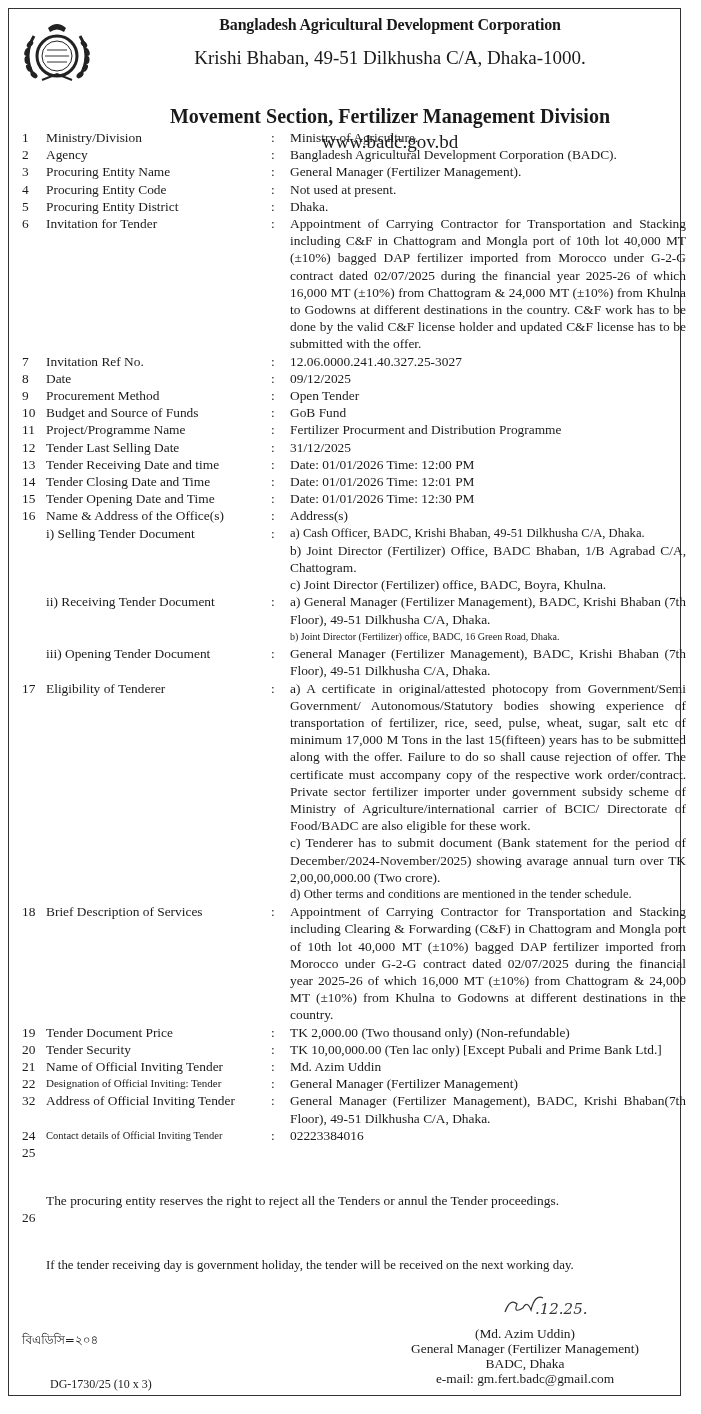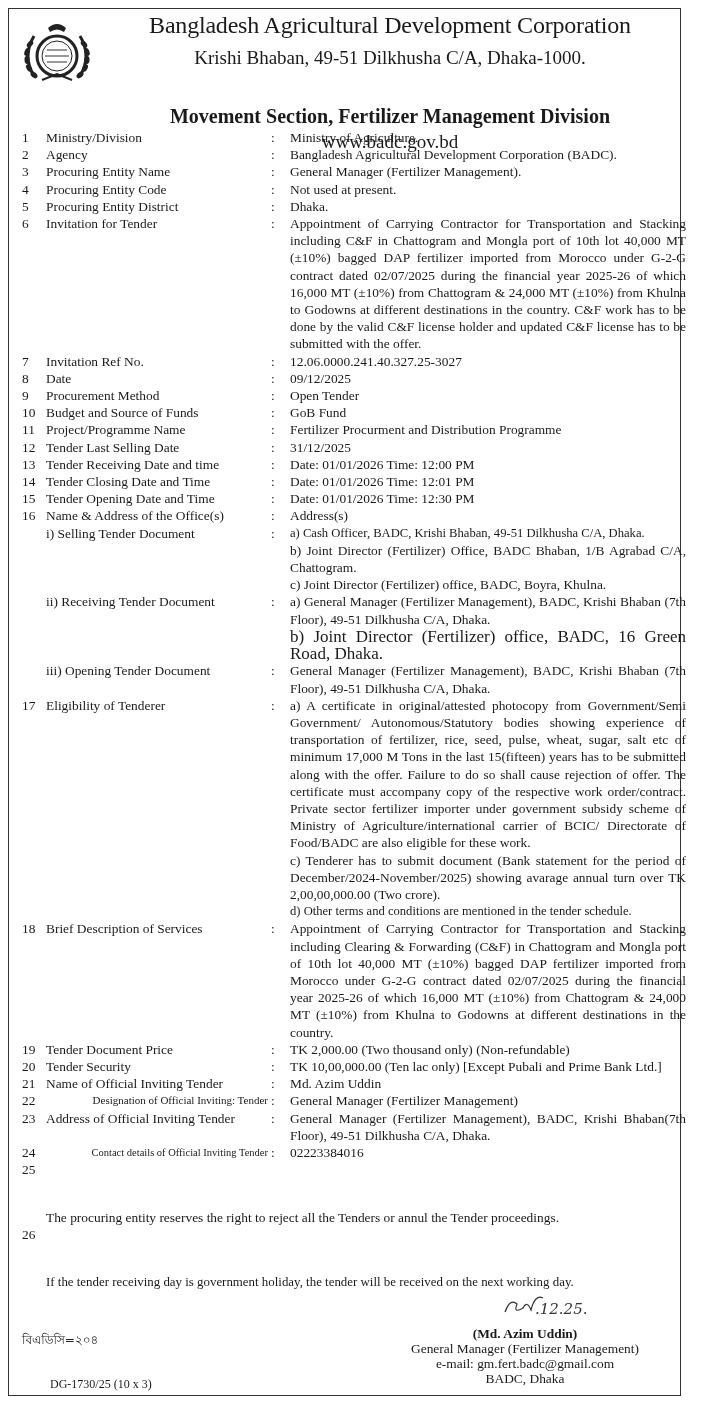--- a/index.html
+++ b/index.html
@@ -17,7 +17,7 @@
   .head {
     position: absolute; left: 100px; top: 12px; width: 580px; text-align: center;
   }
-  .h1 { font-size: 24px; font-weight: normal; line-height: 26px; letter-spacing: -0.2px; text-align: center; }
+  .h1 { font-size: 16px; font-weight: bold; line-height: 26px; letter-spacing: -0.2px; text-align: center; }
   .h2 { font-size: 19px; line-height: 24px; margin-top: 8px; }
   .h3 { font-size: 20px; font-weight: bold; line-height: 25px; margin-top: 34px; }
   .h4 { font-size: 19px; line-height: 25px; }

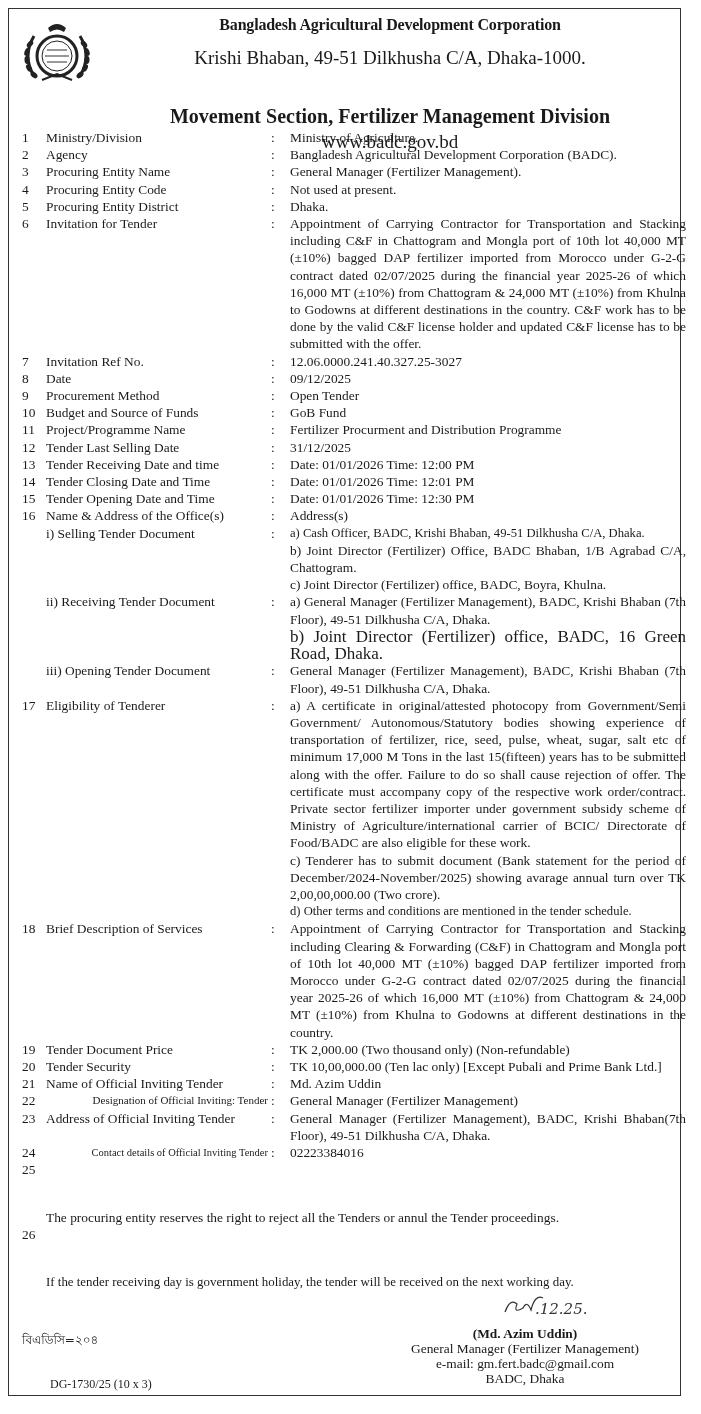--- a/index.html
+++ b/index.html
@@ -194,7 +194,7 @@
       <span class="colon">:</span>
     <span class="val">
       <span class="para">a) General Manager (Fertilizer Management), BADC, Krishi Bhaban (7th Floor), 49-51 Dilkhusha C/A, Dhaka.</span>
-      <span class="para" style="font-size:17px">b) Joint Director (Fertilizer) office, BADC, 16 Green Road, Dhaka.</span>
+      <span class="para" style="font-size:10px">b) Joint Director (Fertilizer) office, BADC, 16 Green Road, Dhaka.</span>
     </span>
     </div>
   <div class="row">

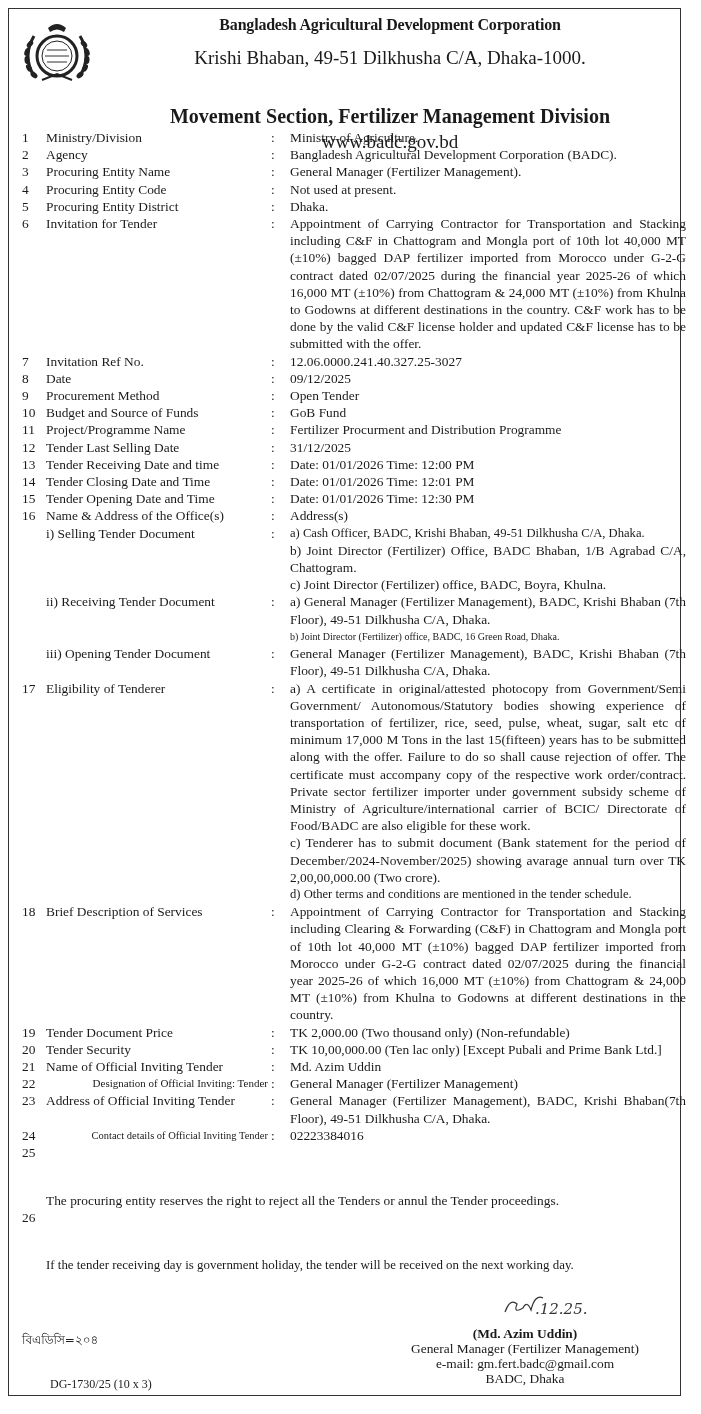--- a/index.html
+++ b/index.html
@@ -26,7 +26,7 @@
   .row { display: flex; }
   .num { width: 24px; flex: none; }
   .lab { width: 222px; flex: none; white-space: nowrap; }
-  .lab.small { font-size: 11px; text-align: right; }
+  .lab.small { font-size: 11px; }
   .colon { width: 22px; flex: none; text-align: left; padding-left: 3px; box-sizing: border-box; }
   .val { width: 396px; flex: none; text-align: justify; }
   .para { display: block; }

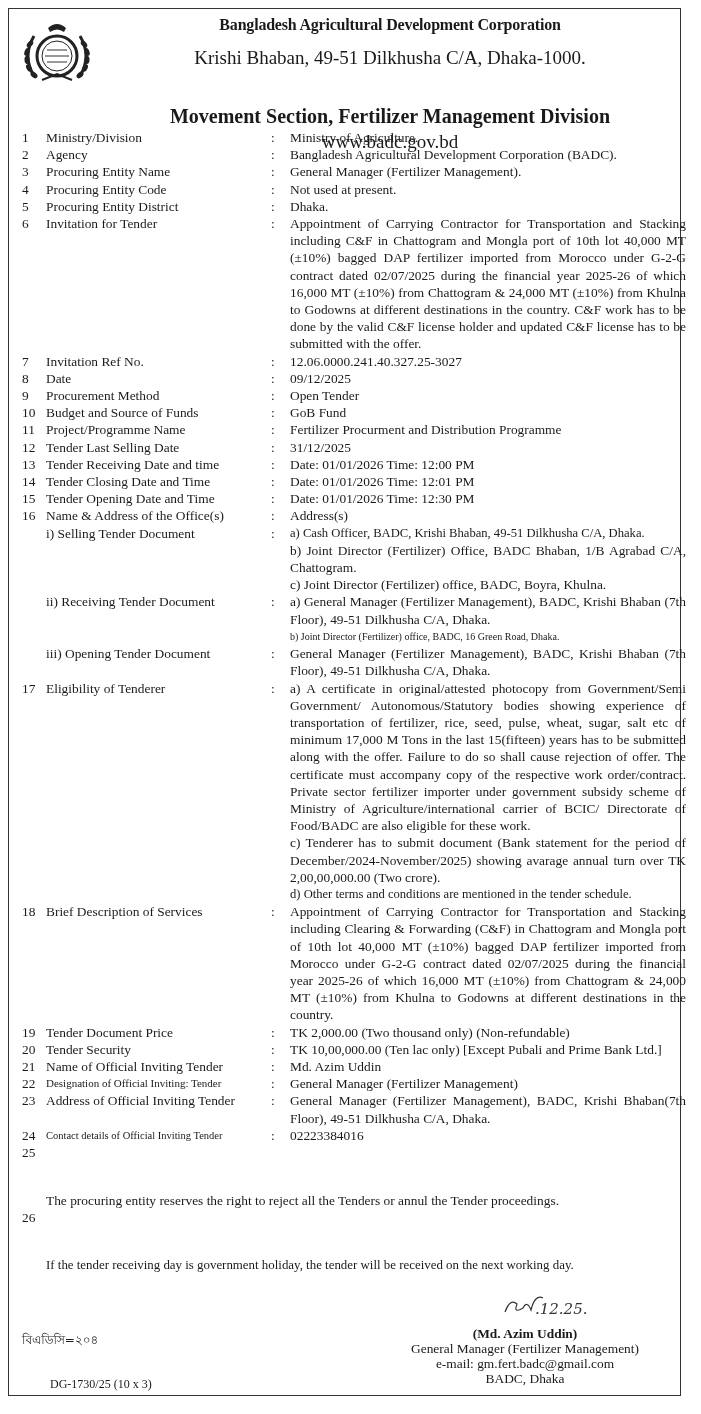--- a/index.html
+++ b/index.html
@@ -246,7 +246,7 @@
       <span class="val">General Manager (Fertilizer Management)</span>
     </div>
   <div class="row">
-      <span class="num">23</span>
+      <span class="num">32</span>
       <span class="lab">Address of Official Inviting Tender</span>
       <span class="colon">:</span>
       <span class="val">General Manager (Fertilizer Management), BADC, Krishi Bhaban(7th Floor), 49-51 Dilkhusha C/A, Dhaka.</span>

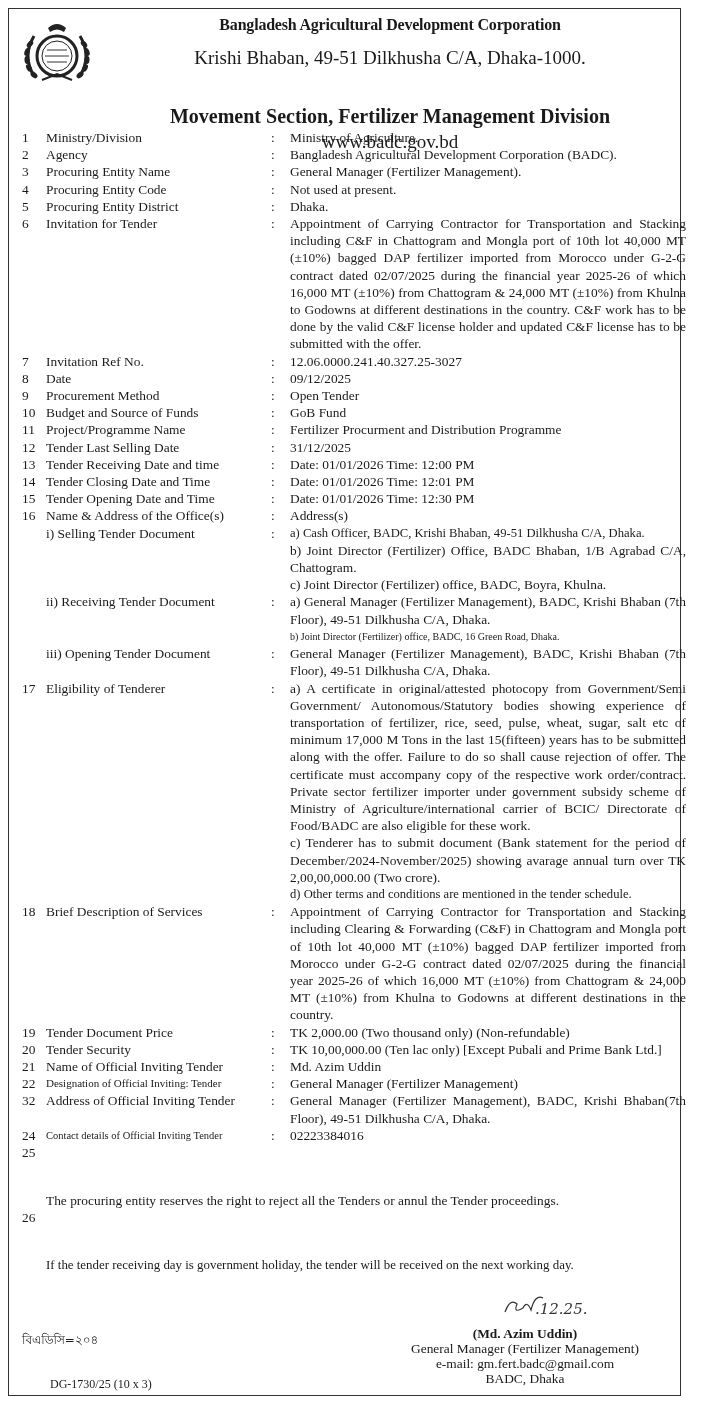--- a/index.html
+++ b/index.html
@@ -34,7 +34,7 @@
 
   .sig { position: absolute; left: 385px; top: 1290px; width: 280px; text-align: center; font-size: 13.4px; line-height: 15px; }
   .sig .scribble { height: 36px; position: relative; }
-  .sig .name { font-weight: bold; }
+  .sig .name { font-weight: normal; }
   .bottom-left { position: absolute; left: 22px; font-size: 13px; }
 </style>
 </head>

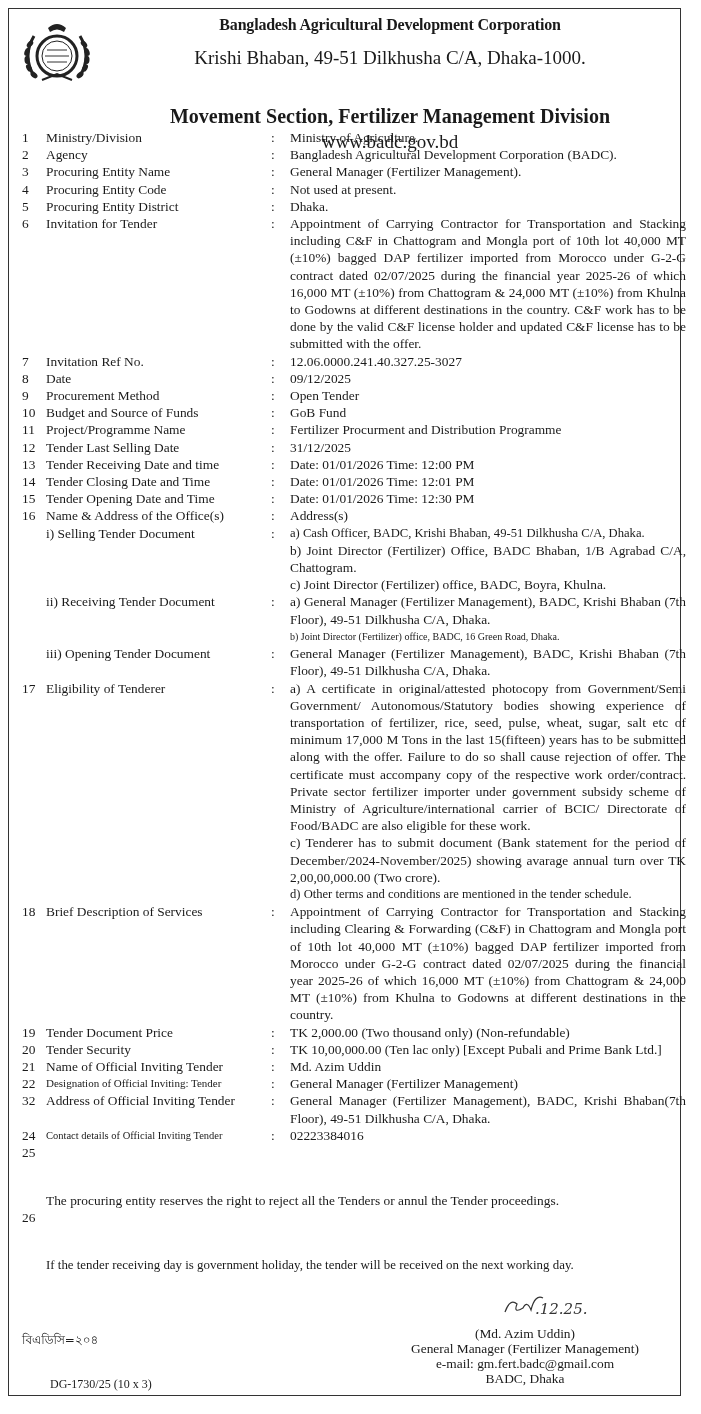--- a/index.html
+++ b/index.html
@@ -277,8 +277,8 @@
   </div>
   <div class="name">(Md. Azim Uddin)</div>
   <div>General Manager (Fertilizer Management)</div>
+  <div>BADC, Dhaka</div>
   <div>e-mail: gm.fert.badc@gmail.com</div>
-  <div>BADC, Dhaka</div>
 </div>
 
 <div class="bottom-left" style="top:1331px; font-family:'DejaVu Sans', sans-serif; font-size:12px;">বিএডিসি=২০৪</div>

